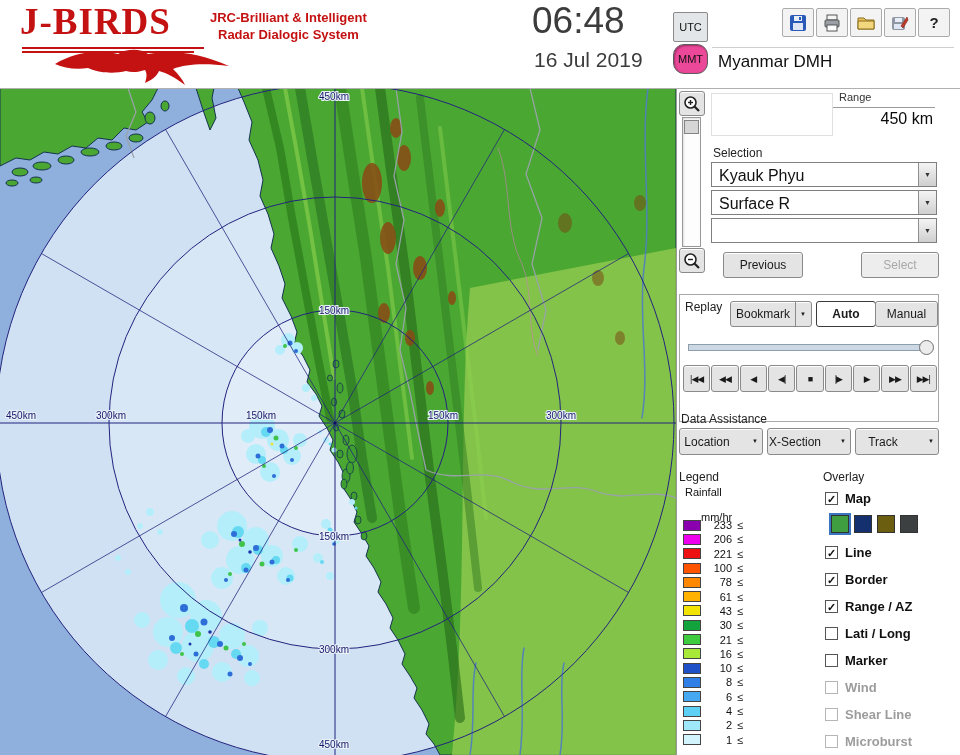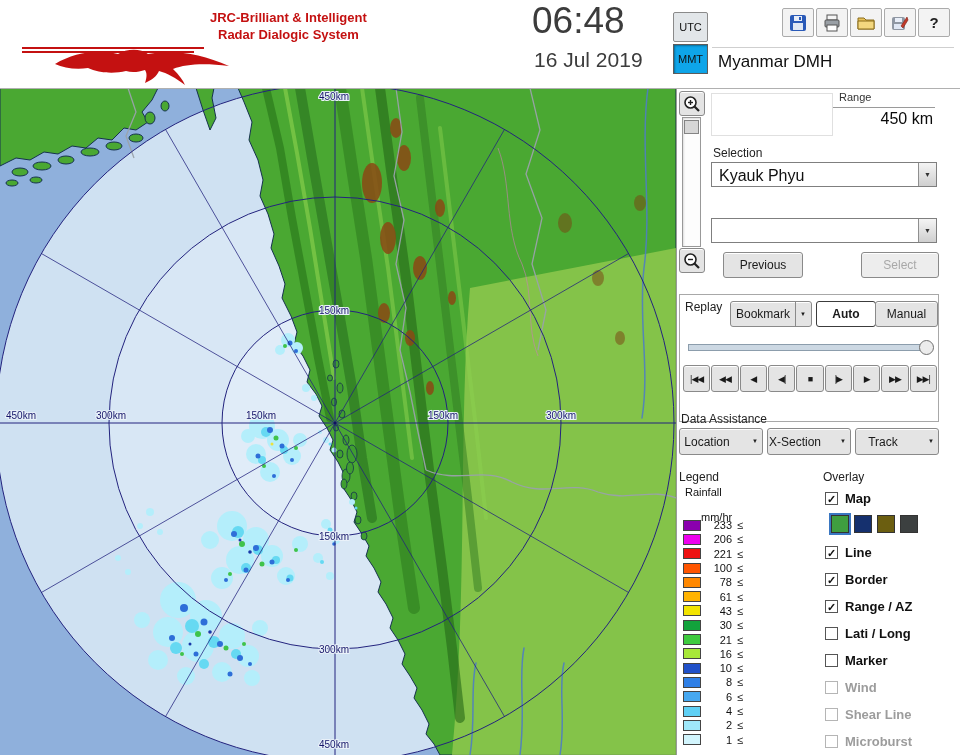--- a/index.html
+++ b/index.html
@@ -119,6 +119,7 @@
 
   <div class="header">
     <div class="logo">
+      <div class="logo-title">J-BIRDS</div>
       <div class="logo-rule1"></div>
       <div class="logo-rule2"></div>
       <div class="logo-sub1">JRC-Brilliant &amp; Intelligent</div>

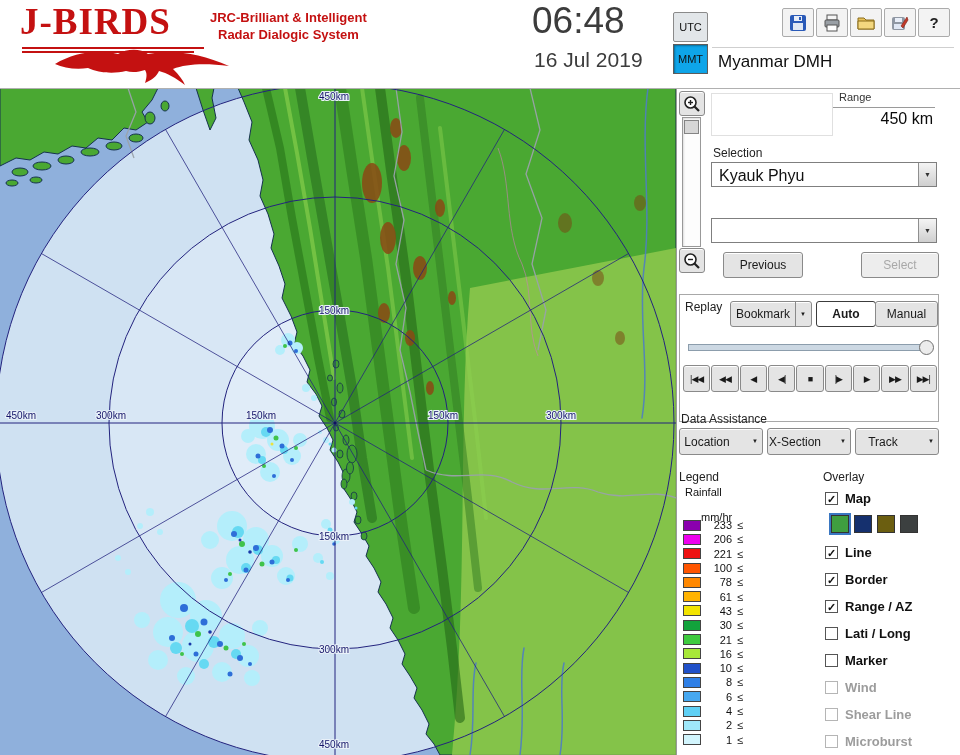--- a/index.html
+++ b/index.html
@@ -25,7 +25,7 @@
   .tz{position:absolute;left:673px;width:33px;height:28px;font-size:11px;display:flex;
     align-items:center;justify-content:center;cursor:pointer;color:#111;}
   .tz-utc{top:12px;background:#e2e6e9;border:1px solid #8a8a8a;border-radius:2px;}
-  .tz-mmt{top:44px;background:#0ea5e9;border:1px solid #5c5c5c;border-radius:0;
+  .tz-mmt{top:44px;background:#ec4899;border:1px solid #5c5c5c;border-radius:11px;
     box-shadow:inset 1px 1px 2px rgba(0,0,0,.35);}
   .tool-btn{position:absolute;top:8px;width:30px;height:27px;background:#f3f3f3;
     border:1px solid #ababab;border-radius:2px;display:flex;align-items:center;

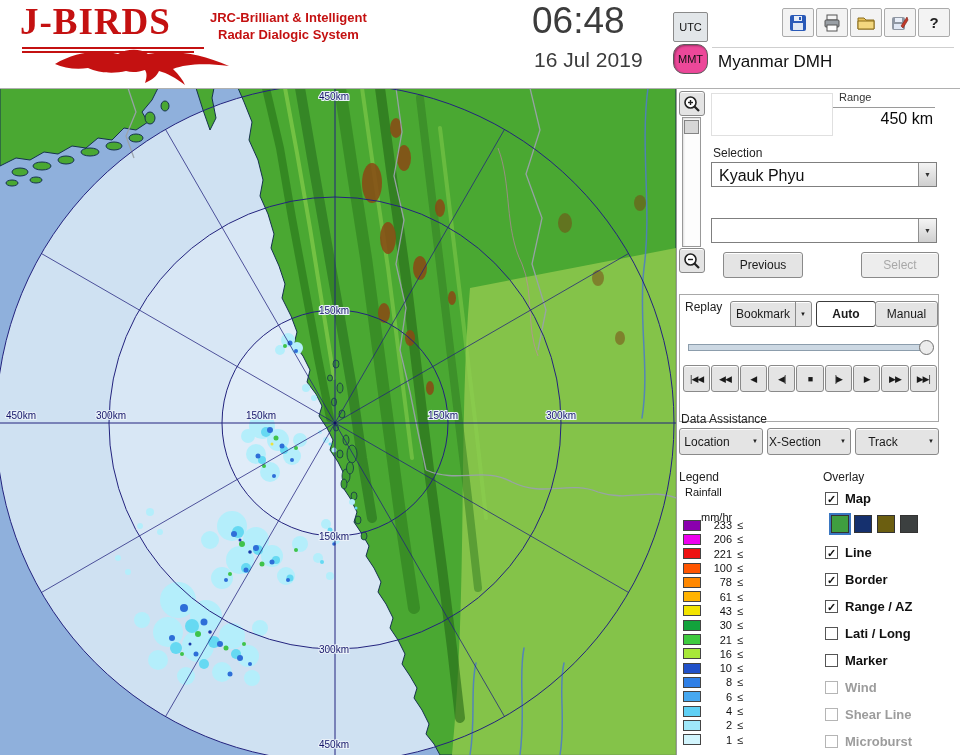--- a/index.html
+++ b/index.html
@@ -454,6 +454,10 @@
       <span class="dd-text">Kyauk Phyu</span>
       <span class="dd-btn">▼</span>
     </div>
+    <div class="dd dd2">
+      <span class="dd-text">Surface R</span>
+      <span class="dd-btn">▼</span>
+    </div>
     <div class="dd dd3">
       <span class="dd-text"></span>
       <span class="dd-btn">▼</span>

